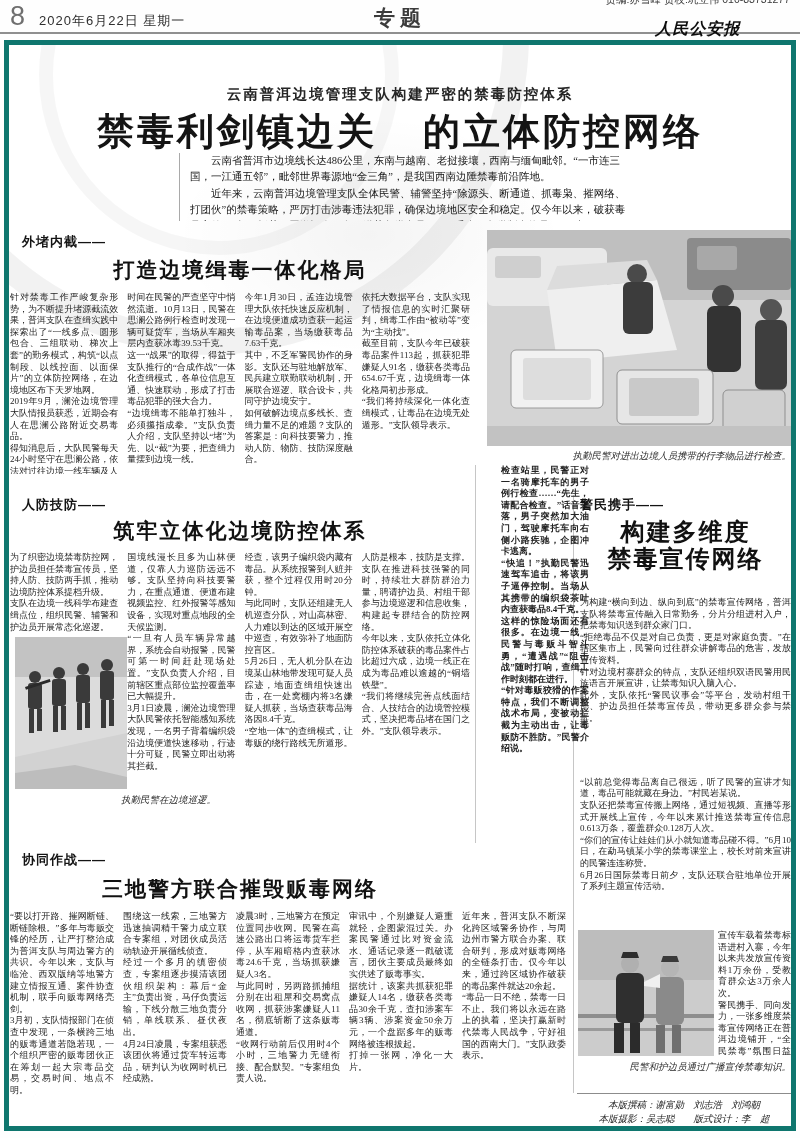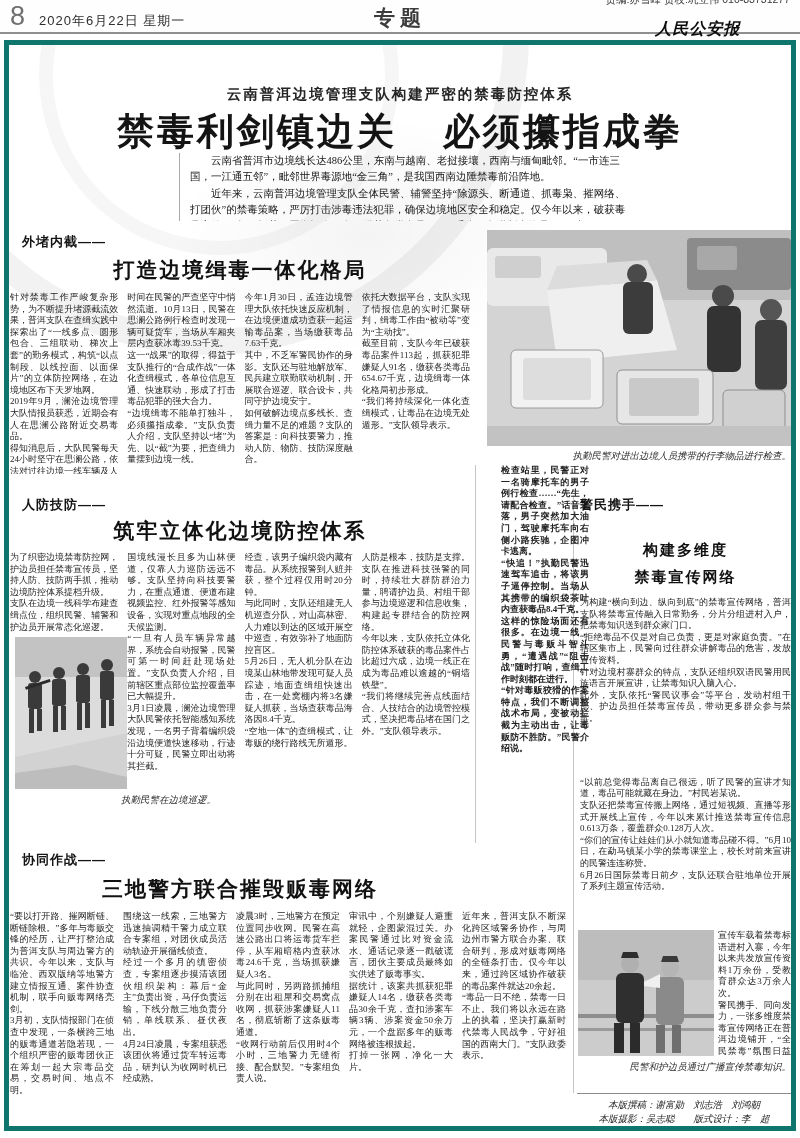--- a/index.html
+++ b/index.html
@@ -93,7 +93,7 @@
       <div class="kicker">云南普洱边境管理支队构建严密的禁毒防控体系</div>
       <div class="headline">
         <span>禁毒利剑镇边关</span>
-        <span>必须攥指成拳</span>
+        <span>的立体防控网络</span>
       </div>
       <div class="lead">
           <p>云南省普洱市边境线长达486公里，东南与越南、老挝接壤，西南与缅甸毗邻。“一市连三国，一江通五邻”，毗邻世界毒源地“金三角”，是我国西南边陲禁毒前沿阵地。</p>

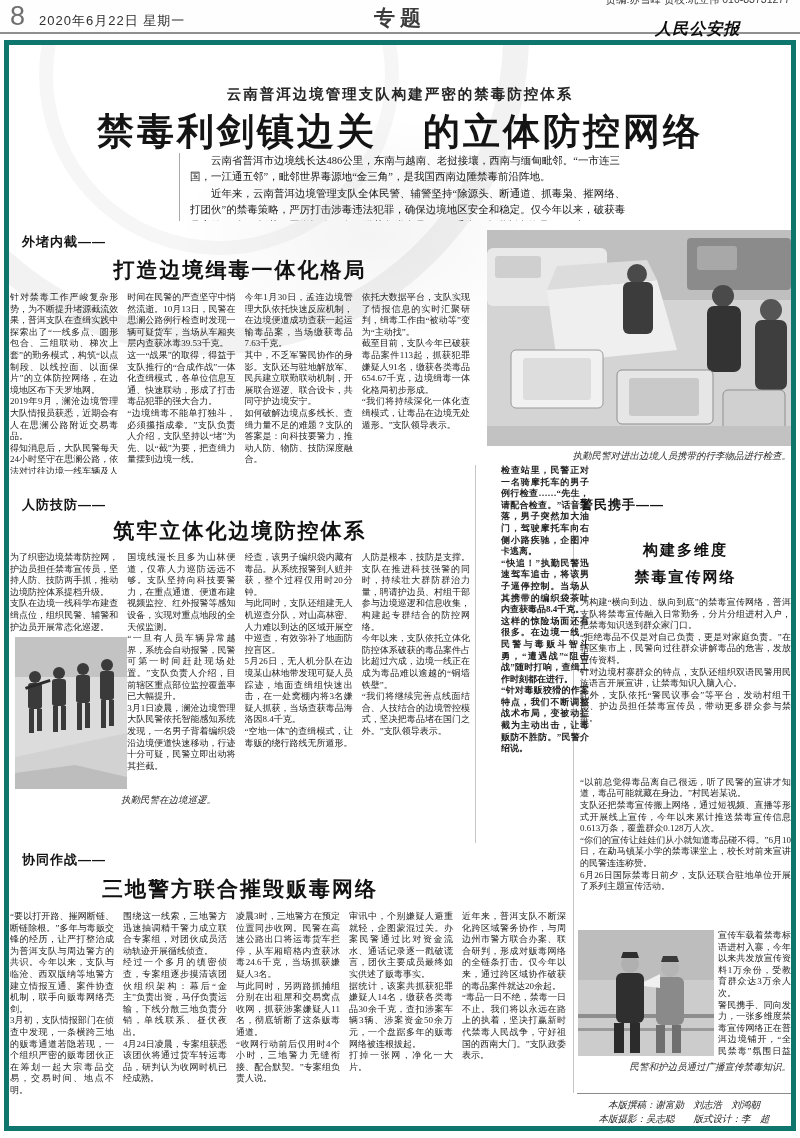--- a/index.html
+++ b/index.html
@@ -198,7 +198,7 @@
 “针对毒贩狡猾的作案特点，我们不断调整战术布局，变被动拦截为主动出击，让毒贩防不胜防。”民警介绍说。</div>
 
       <div class="eyebrow" style="left:571px; top:451px;">警民携手——</div>
-      <div class="sec-title" style="left:571px; top:492px; width:211px; font-size:15px; line-height:27px;">
+      <div class="sec-title" style="left:571px; top:474px; width:211px; font-size:24px; line-height:27px;">
         <div>构建多维度</div>
         <div>禁毒宣传网络</div>
       </div>

